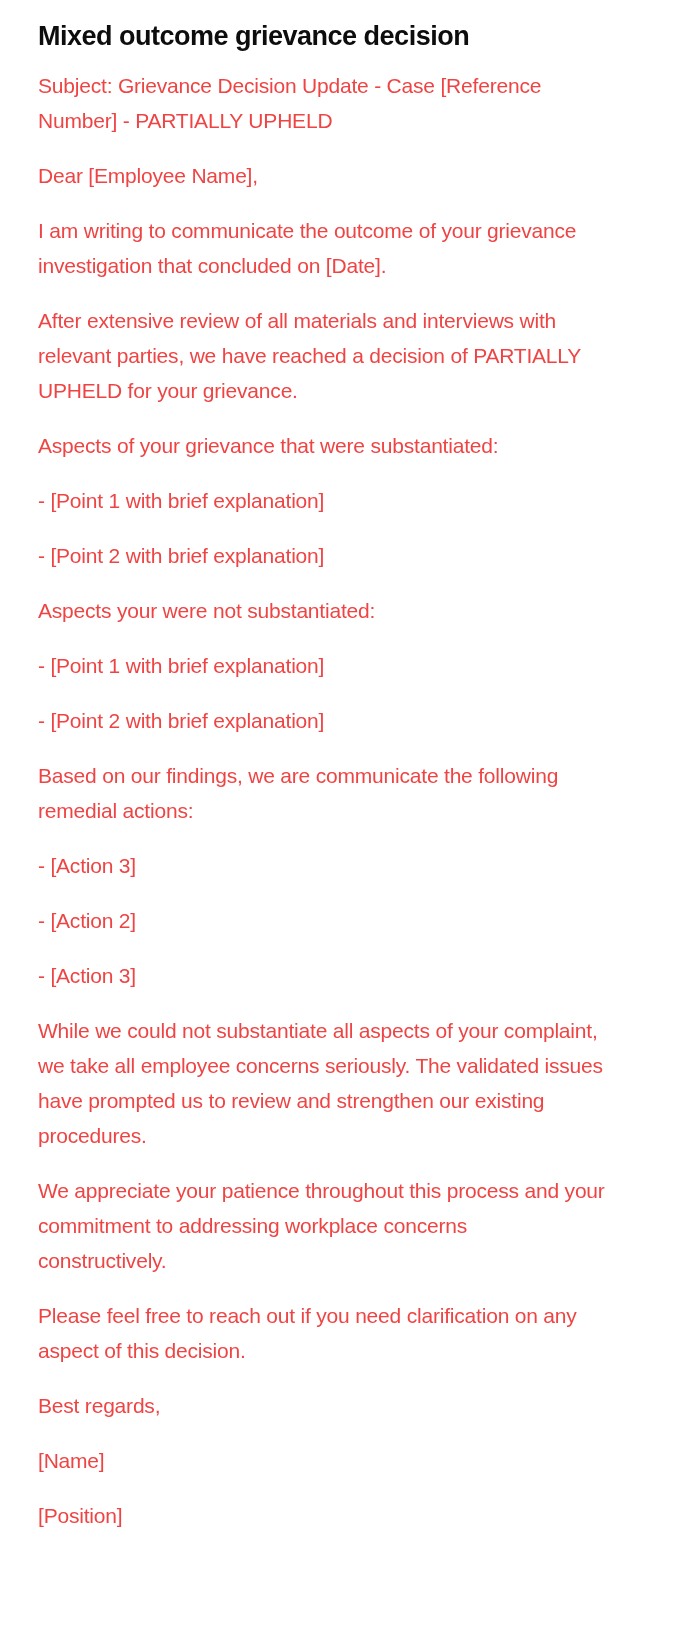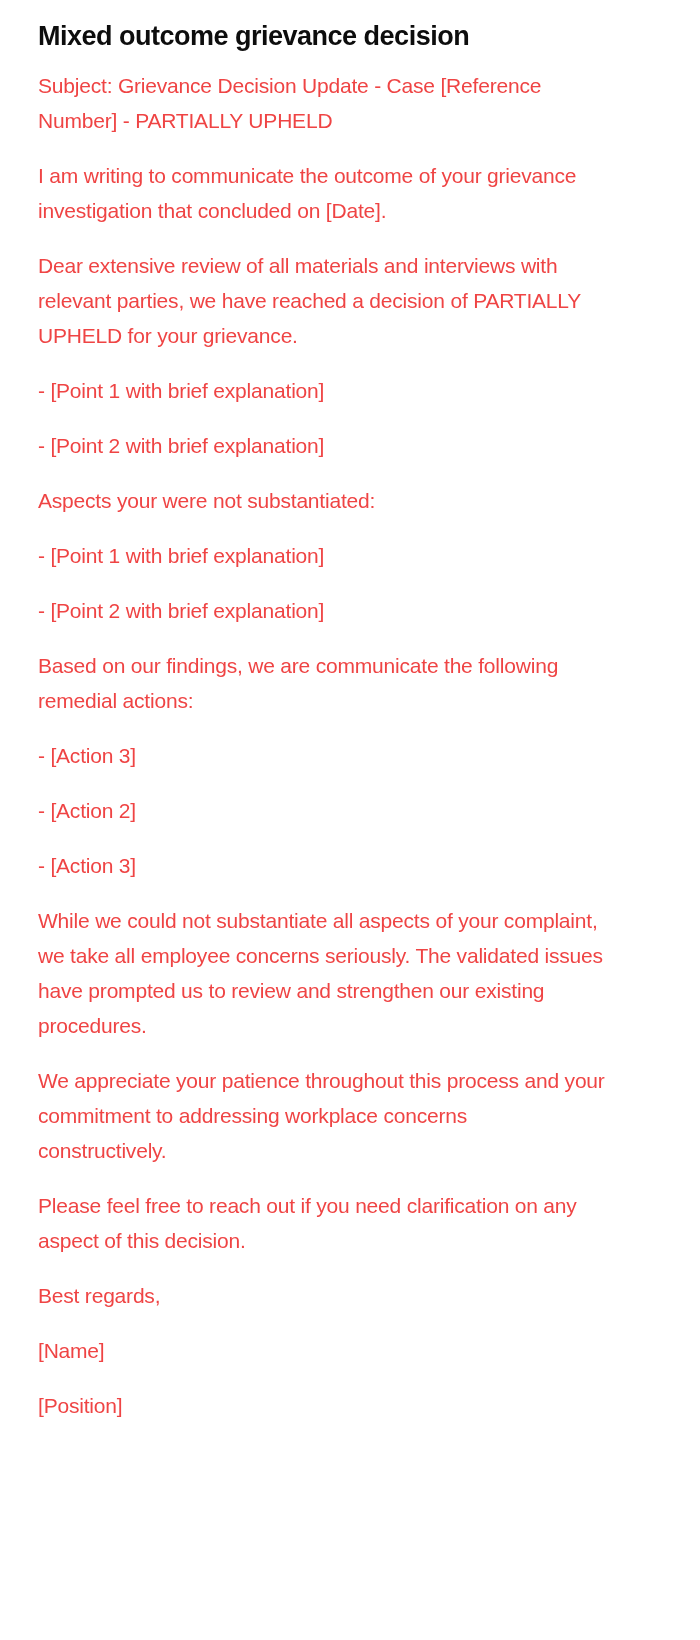--- a/index.html
+++ b/index.html
@@ -43,6 +43,7 @@
 
   <p class="para">Subject: Grievance Decision Update - Case [Reference
 Number] - PARTIALLY UPHELD</p>
+  <p class="para">Dear [Employee Name],</p>
   <p class="para">I am writing to communicate the outcome of your grievance
 investigation that concluded on [Date].</p>
   <p class="para">Dear extensive review of all materials and interviews with

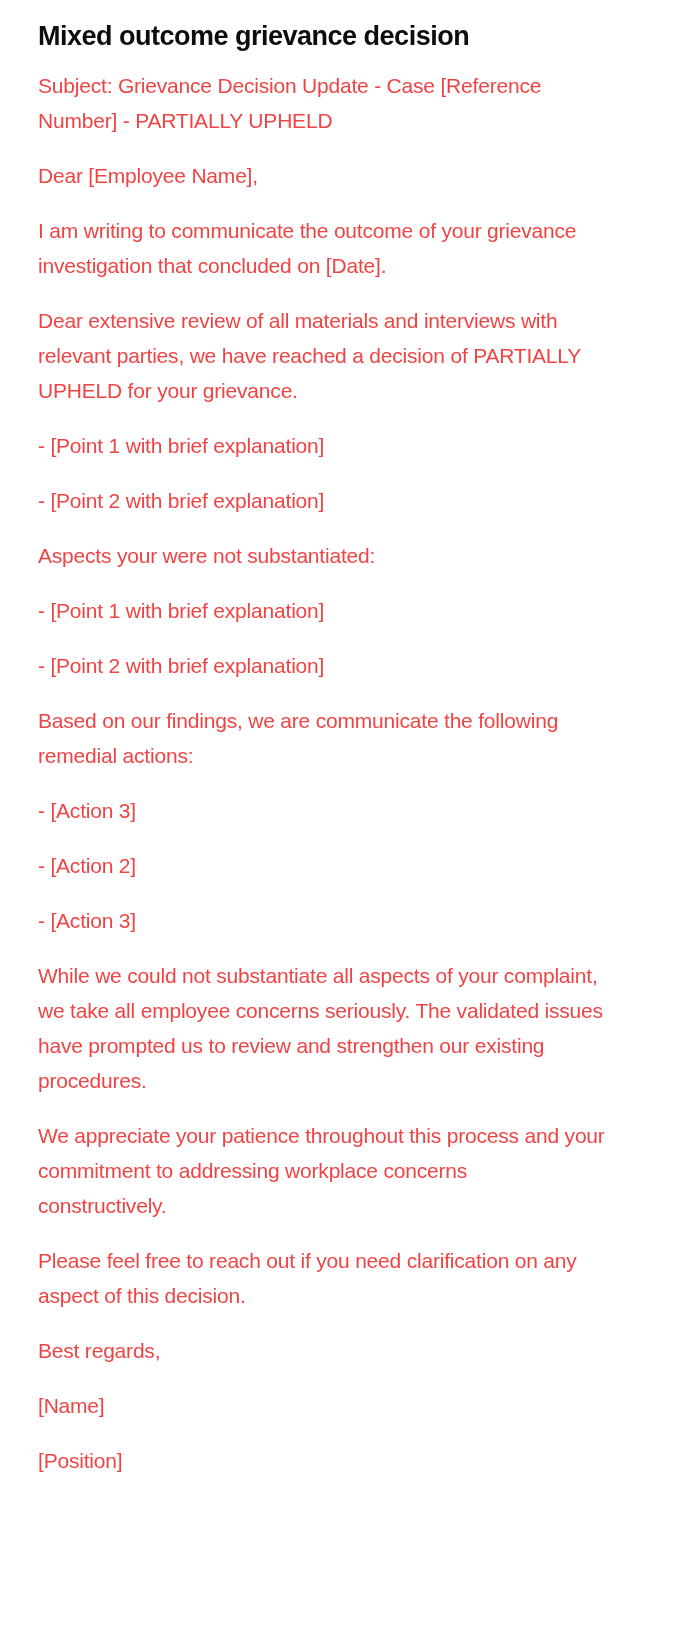--- a/index.html
+++ b/index.html
@@ -46,7 +46,7 @@
   <p class="para">Dear [Employee Name],</p>
   <p class="para">I am writing to communicate the outcome of your grievance
 investigation that concluded on [Date].</p>
-  <p class="para">Dear extensive review of all materials and interviews with
+  <p class="para">After extensive review of all materials and interviews with
 relevant parties, we have reached a decision of PARTIALLY
 UPHELD for your grievance.</p>
   <p class="para">- [Point 1 with brief explanation]</p>

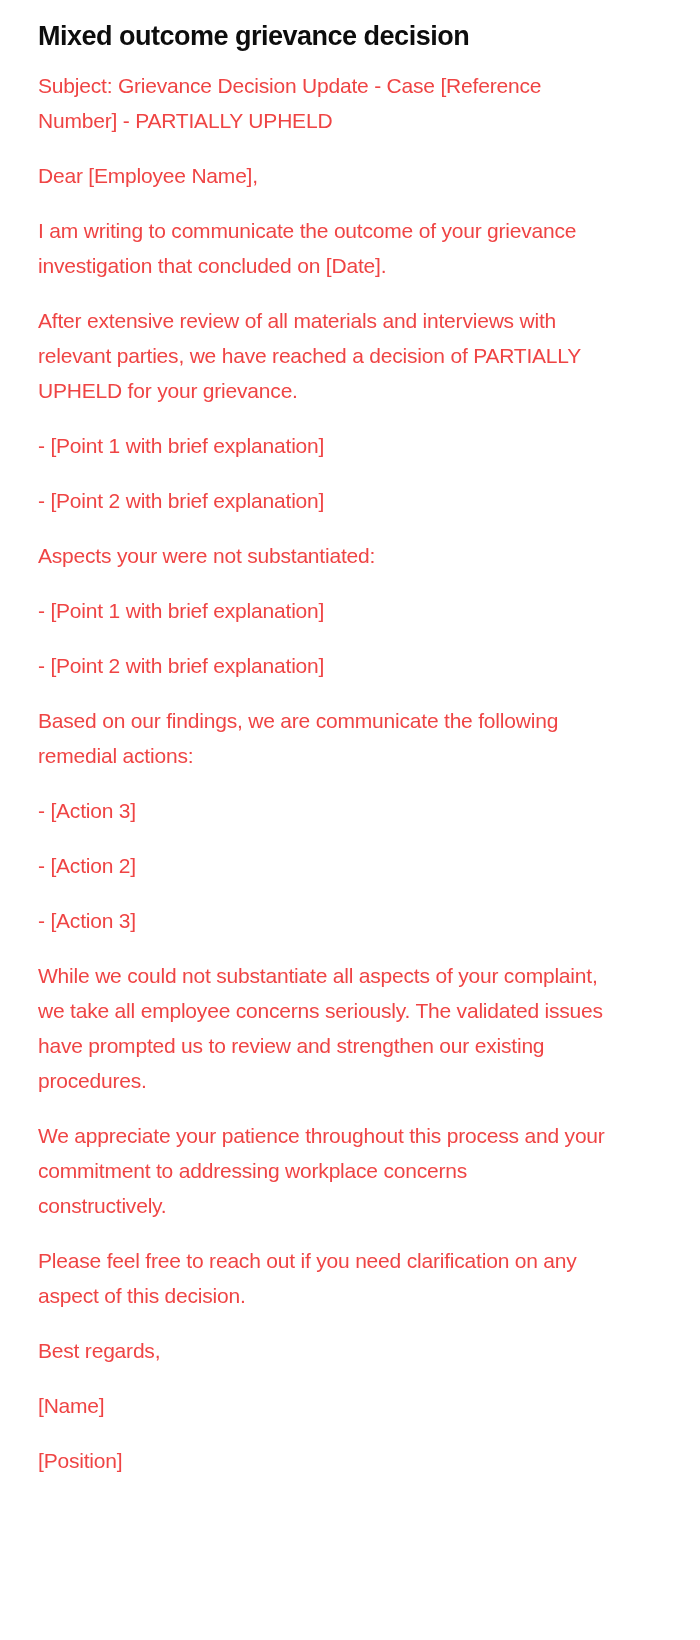--- a/index.html
+++ b/index.html
@@ -49,6 +49,7 @@
   <p class="para">After extensive review of all materials and interviews with
 relevant parties, we have reached a decision of PARTIALLY
 UPHELD for your grievance.</p>
+  <p class="para">Aspects of your grievance that were substantiated:</p>
   <p class="para">- [Point 1 with brief explanation]</p>
   <p class="para">- [Point 2 with brief explanation]</p>
   <p class="para">Aspects your were not substantiated:</p>

